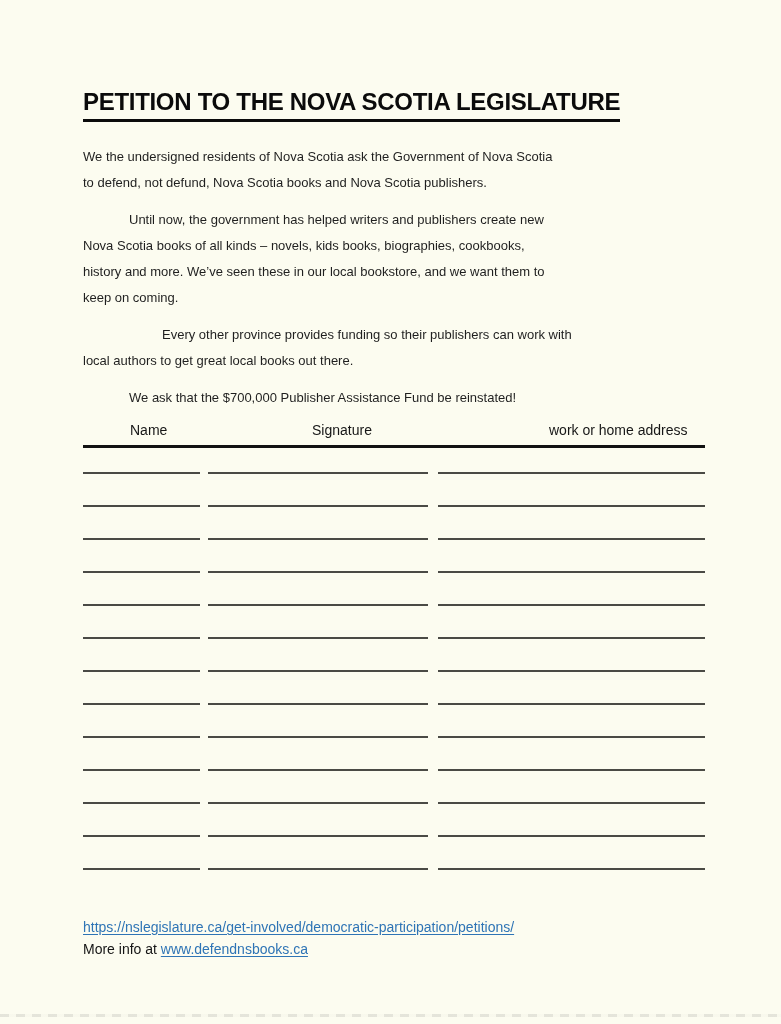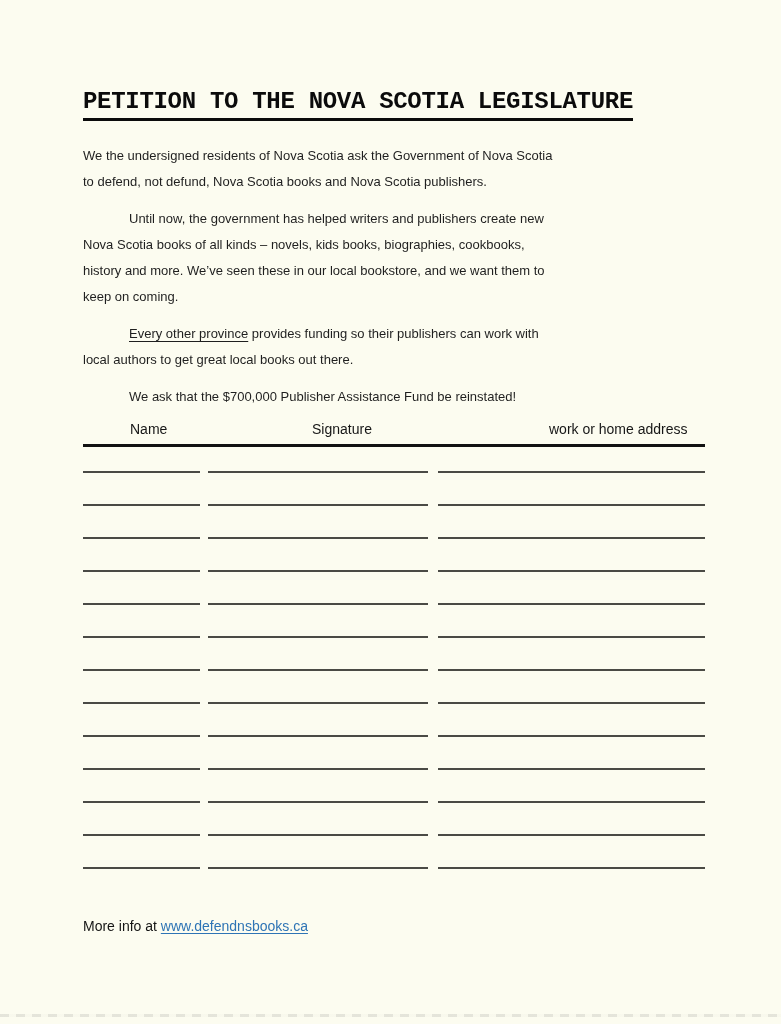--- a/index.html
+++ b/index.html
@@ -28,7 +28,6 @@
     padding-bottom: 3px;
     border-bottom: 3px solid #0b0b0b;
     white-space: nowrap;
-    font-family: Liberation Mono, monospace;
   }
   
   .doc-par {

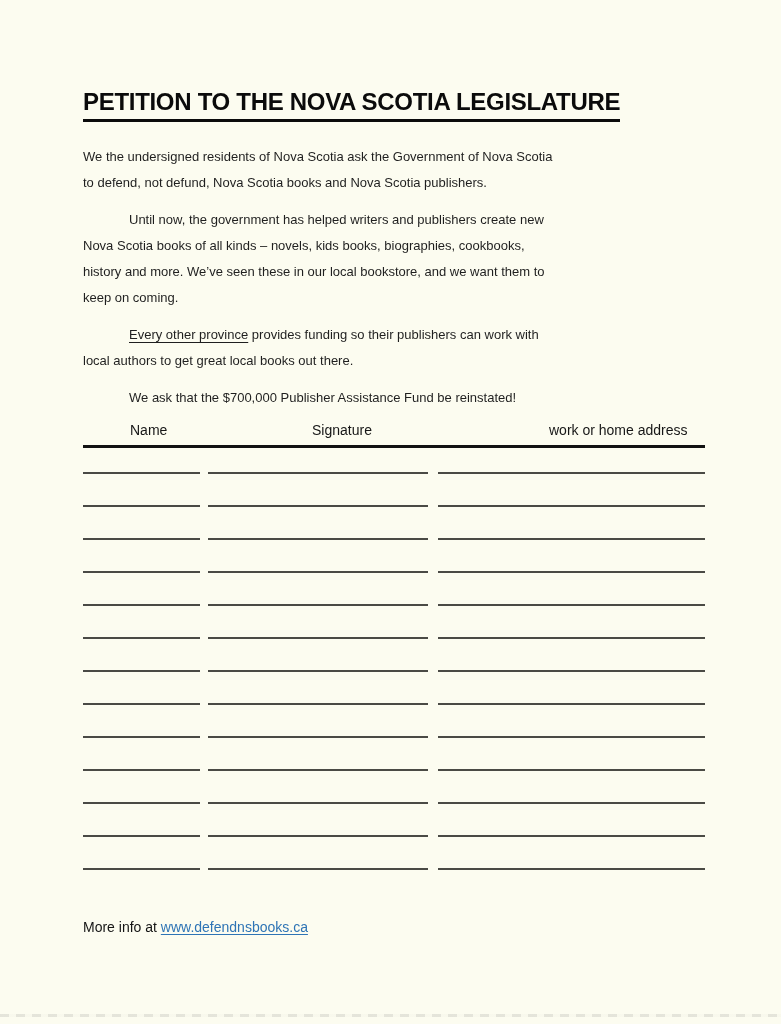--- a/index.html
+++ b/index.html
@@ -39,7 +39,7 @@
   }
   .doc-par.indent { text-indent: 46px; }
   .doc-par.rich { white-space: normal; }
-  .u-phrase { text-decoration: underline; text-underline-offset: 3px; }
+  .u-phrase { text-underline-offset: 3px; margin-left: 33px; }
   
   .sig-table { width: 622px; margin-top: 9px; }
   .sig-head {

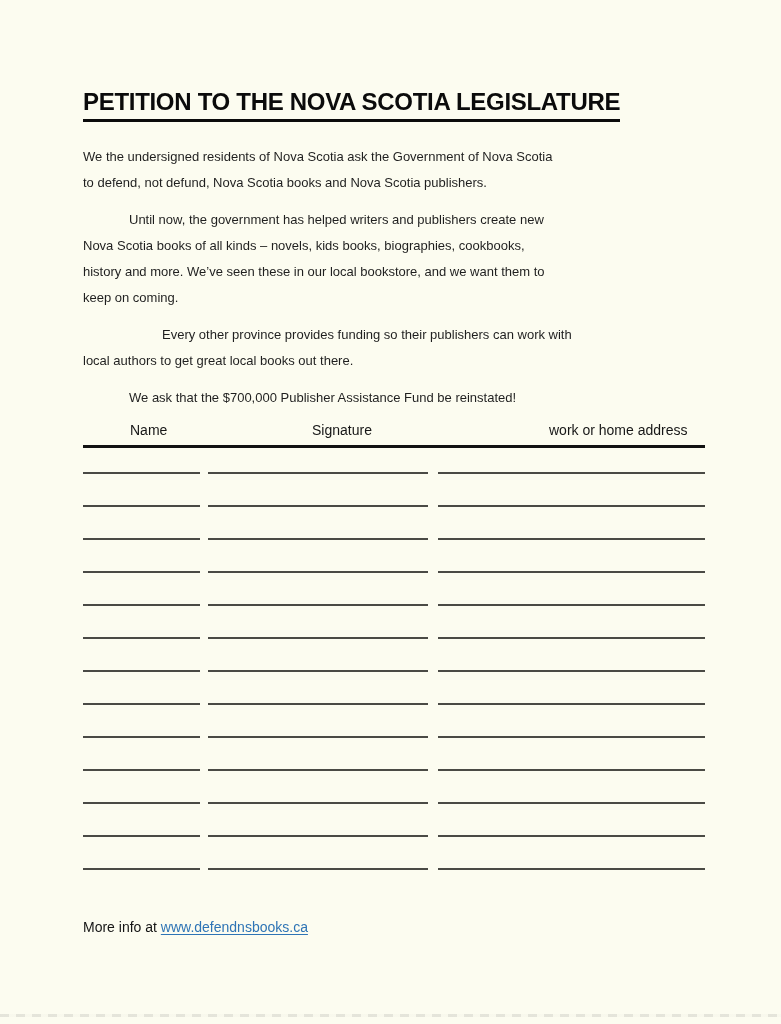--- a/index.html
+++ b/index.html
@@ -190,6 +190,9 @@
 
   <div class="doc-footer">
     <div class="footer-line">
+      <a>https://nslegislature.ca/get-involved/democratic-participation/petitions/</a>
+    </div>
+    <div class="footer-line">
       <span>More info at </span><a class="link">www.defendnsbooks.ca</a>
     </div>
   </div>

